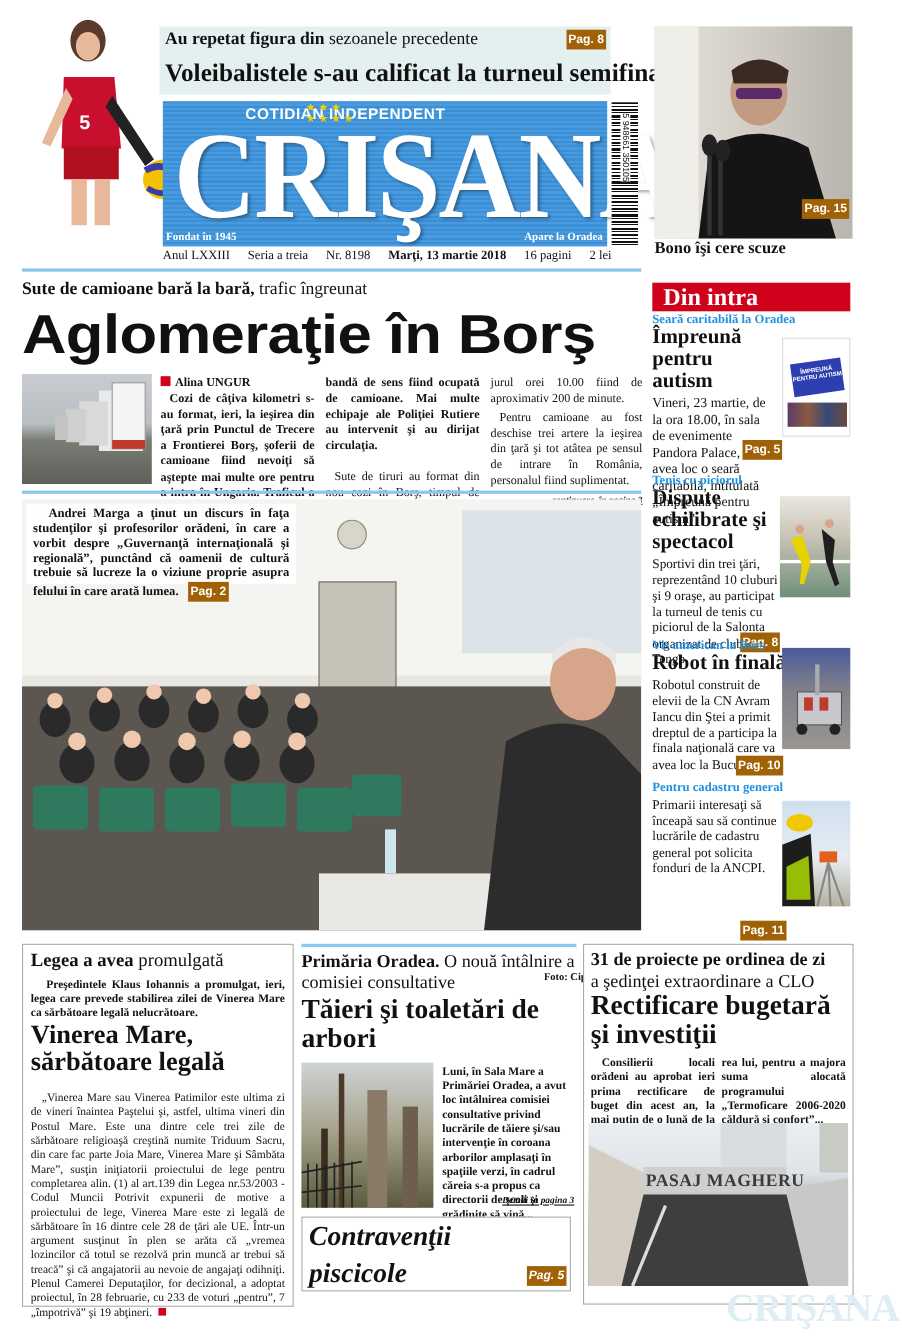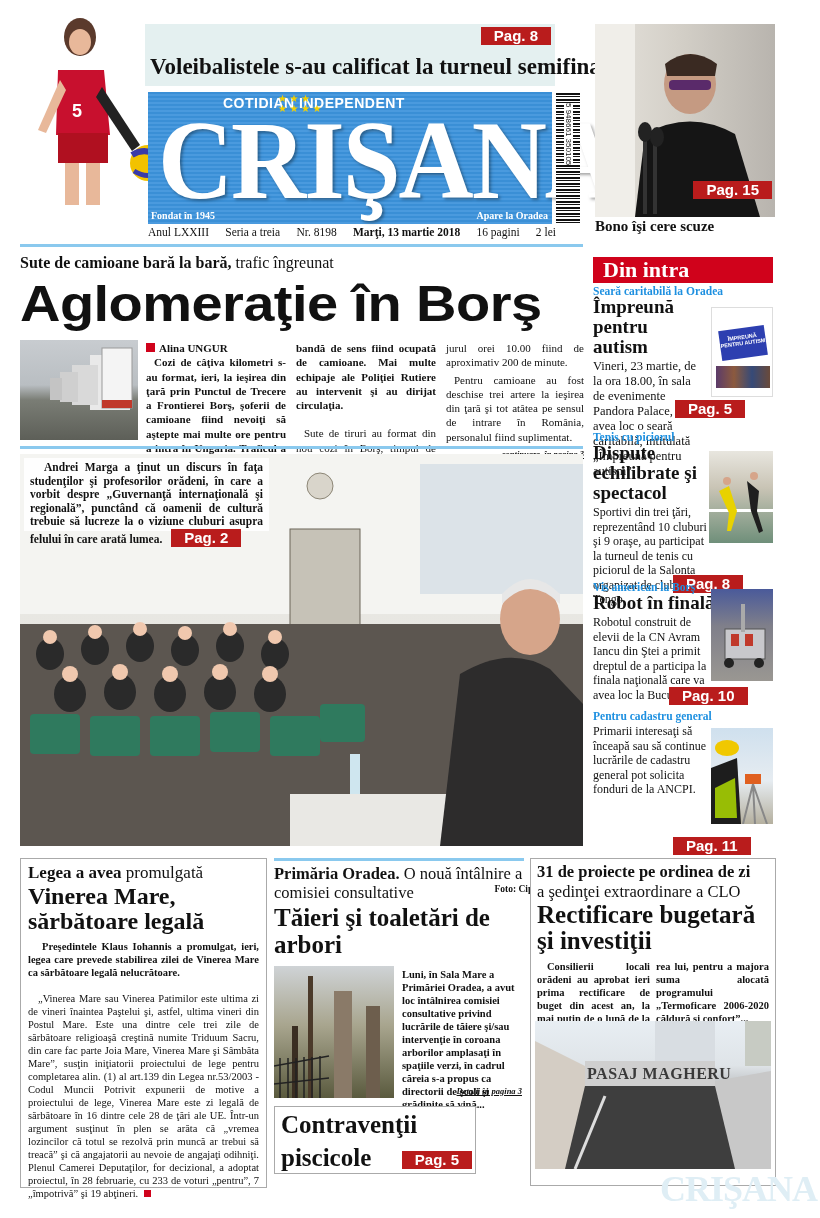--- a/index.html
+++ b/index.html
@@ -18,6 +18,10 @@
 <body>
 
 <div class="abs" style="left:145px;top:24px;width:410px;height:62px;background:#e4f0f0;">
+  <div class="abs" style="left:5px;top:3px;font-size:16px;">
+    <span class="bold">Au repetat figura din</span>
+    <span>sezoanele precedente</span>
+  </div>
   <div class="abs bold" style="left:5px;top:30px;font-size:23px;white-space:nowrap;">Voleibalistele s-au calificat la turneul semifinal</div>
   <span class="abs pag" style="right:4px;top:3px;">Pag. 8</span>
 </div>

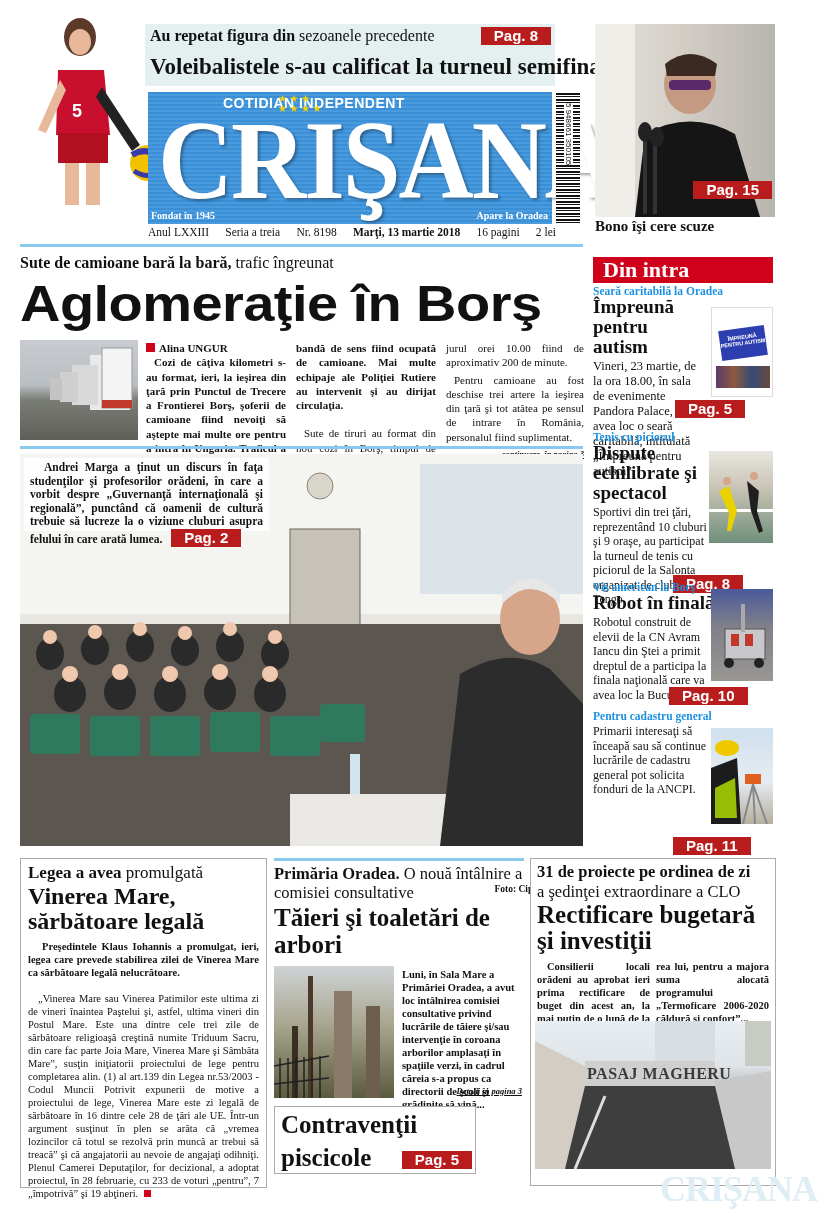--- a/index.html
+++ b/index.html
@@ -5,7 +5,7 @@
     * { box-sizing: border-box; margin: 0; padding: 0; }
     body { width: 820px; height: 1218px; background: #fff; position: relative; overflow: hidden; font-family: "Liberation Serif", serif; color: #111; }
     .abs { position: absolute; }
-    .pag { background: #b91c1c; color: #fff; font-family: "Liberation Sans", sans-serif; font-weight: bold; font-size: 15px; padding: 2px 13px; display: inline-block; line-height: 14px; }
+    .pag { background: #a16207; color: #fff; font-family: "Liberation Sans", sans-serif; font-weight: bold; font-size: 11px; padding: 2px 2px; display: inline-block; line-height: 14px; }
     .photo { background: #888; overflow: hidden; }
     .kicker-blue { color: #1e90e0; font-weight: bold; font-size: 11.5px; }
     .side-title { font-weight: bold; font-size: 19px; line-height: 20px; }

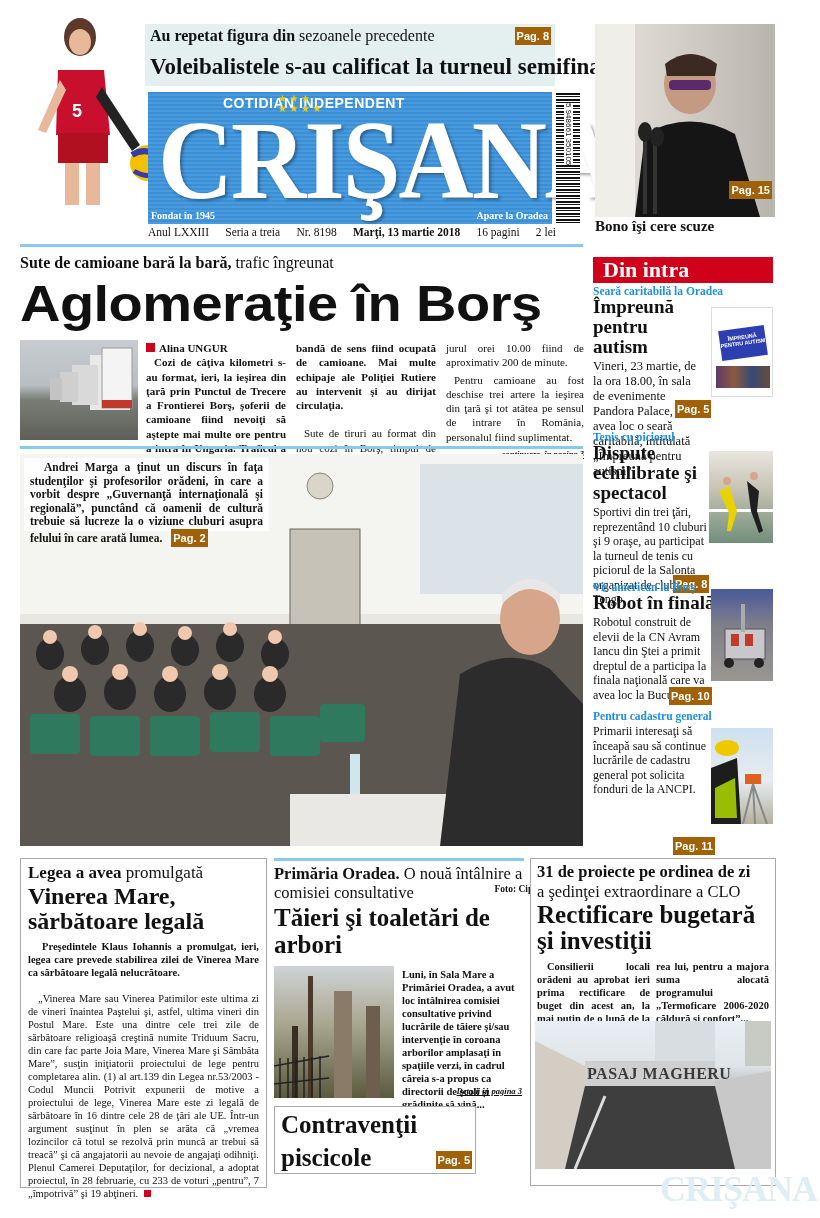--- a/index.html
+++ b/index.html
@@ -160,7 +160,7 @@
     <rect x="330" y="300" width="10" height="40" fill="#cfe6ef"></rect>
   </svg>
   <div class="abs" style="left:4px;top:4px;width:245px;height:73px;background:rgba(255,255,255,0.9);padding:3px 6px;font-size:11.5px;line-height:13.5px;font-weight:bold;text-align:justify;text-indent:14px;">
-    <span>Andrei Marga a ţinut un discurs în faţa studenţilor şi profesorilor orădeni, în care a vorbit despre „Guvernanţă internaţională şi regională”, punctând că oamenii de cultură trebuie să lucreze la o viziune cluburi asupra felului în care arată lumea.</span>
+    <span>Andrei Marga a ţinut un discurs în faţa studenţilor şi profesorilor orădeni, în care a vorbit despre „Guvernanţă internaţională şi regională”, punctând că oamenii de cultură trebuie să lucreze la o viziune proprie asupra felului în care arată lumea.</span>
     <span class="pag" style="text-indent:0;margin-left:6px;">Pag. 2</span>
   </div>
 </div>

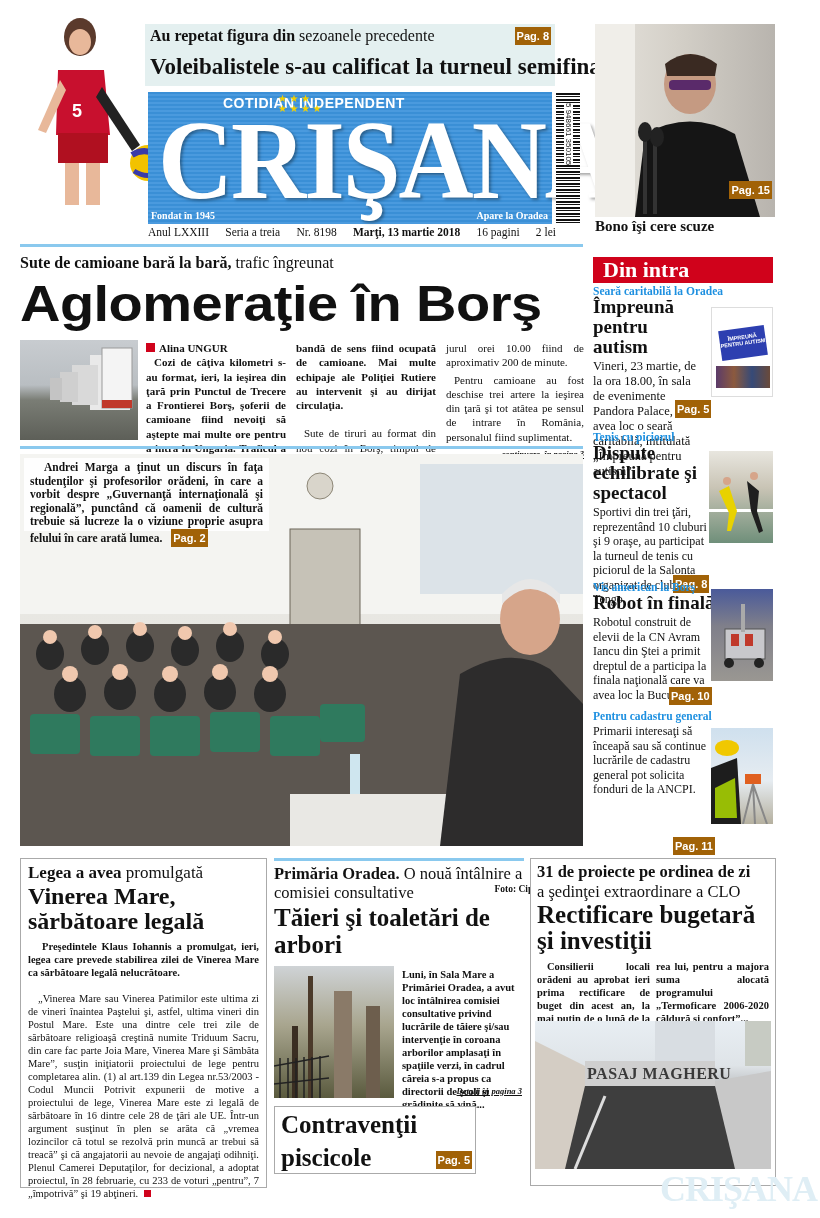--- a/index.html
+++ b/index.html
@@ -234,8 +234,8 @@
     <span class="bold">Legea a avea</span>
     <span>promulgată</span>
   </div>
+  <div class="bold" style="font-size:10.5px;line-height:13px;text-align:justify;text-indent:14px;margin-top:6px;">Preşedintele Klaus Iohannis a promulgat, ieri, legea care prevede stabilirea zilei de Vinerea Mare ca sărbătoare legală nelucrătoare.</div>
   <div class="bold" style="font-size:24px;line-height:25px;margin-top:1px;">Vinerea Mare, sărbătoare legală</div>
-  <div class="bold" style="font-size:10.5px;line-height:13px;text-align:justify;text-indent:14px;margin-top:6px;">Preşedintele Klaus Iohannis a promulgat, ieri, legea care prevede stabilirea zilei de Vinerea Mare ca sărbătoare legală nelucrătoare.</div>
   <div style="font-size:10.5px;line-height:13px;text-align:justify;text-indent:10px;margin-top:13px;">
     <span>„Vinerea Mare sau Vinerea Patimilor este ultima zi de vineri înaintea Paştelui şi, astfel, ultima vineri din Postul Mare. Este una dintre cele trei zile de sărbătoare religioaşă creştină numite Triduum Sacru, din care fac parte Joia Mare, Vinerea Mare şi Sâmbăta Mare”, susţin iniţiatorii proiectului de lege pentru completarea alin. (1) al art.139 din Legea nr.53/2003 - Codul Muncii Potrivit expunerii de motive a proiectului de lege, Vinerea Mare este zi legală de sărbătoare în 16 dintre cele 28 de ţări ale UE. Într-un argument susţinut în plen se arăta că „vremea lozincilor că totul se rezolvă prin muncă ar trebui să treacă” şi că angajatorii au nevoie de angajaţi odihniţi. Plenul Camerei Deputaţilor, for decizional, a adoptat proiectul, în 28 februarie, cu 233 de voturi „pentru”, 7 „împotrivă” şi 19 abţineri.</span>
     <span style="display:inline-block;width:7px;height:7px;background:#d0021b;margin-left:3px;"></span>

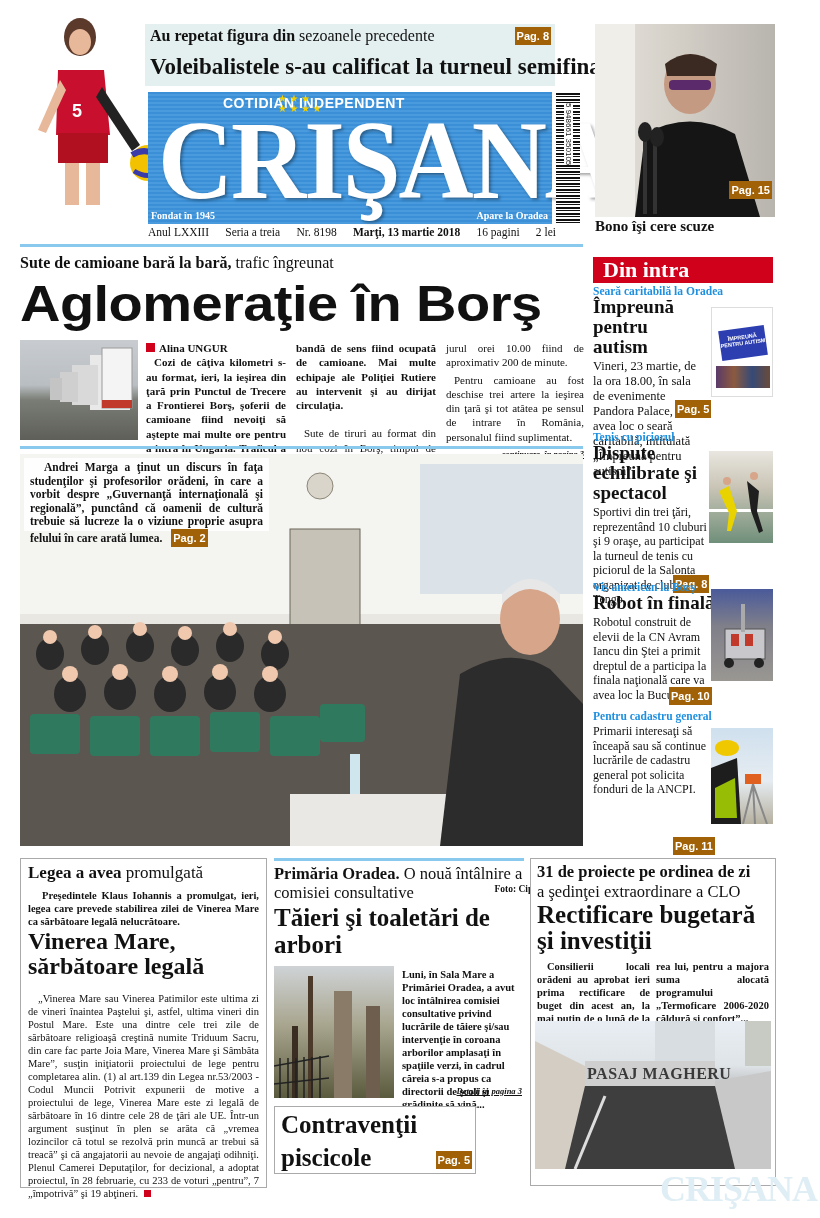--- a/index.html
+++ b/index.html
@@ -271,7 +271,7 @@
   <div class="abs bold" style="right:4px;top:222px;font-size:8.5px;font-style:italic;text-decoration:underline;">Detalii în pagina 3</div>
 </div>
 
-<div class="abs box" style="left:274px;top:1106px;width:202px;height:68px;padding:1px 6px;">
+<div class="abs box" style="left:274px;top:1106px;width:245px;height:68px;padding:1px 6px;font-style:italic;">
   <div class="bold" style="font-size:25px;line-height:33px;width:170px;">Contravenţii piscicole</div>
   <span class="abs pag" style="right:3px;bottom:4px;">Pag. 5</span>
 </div>

